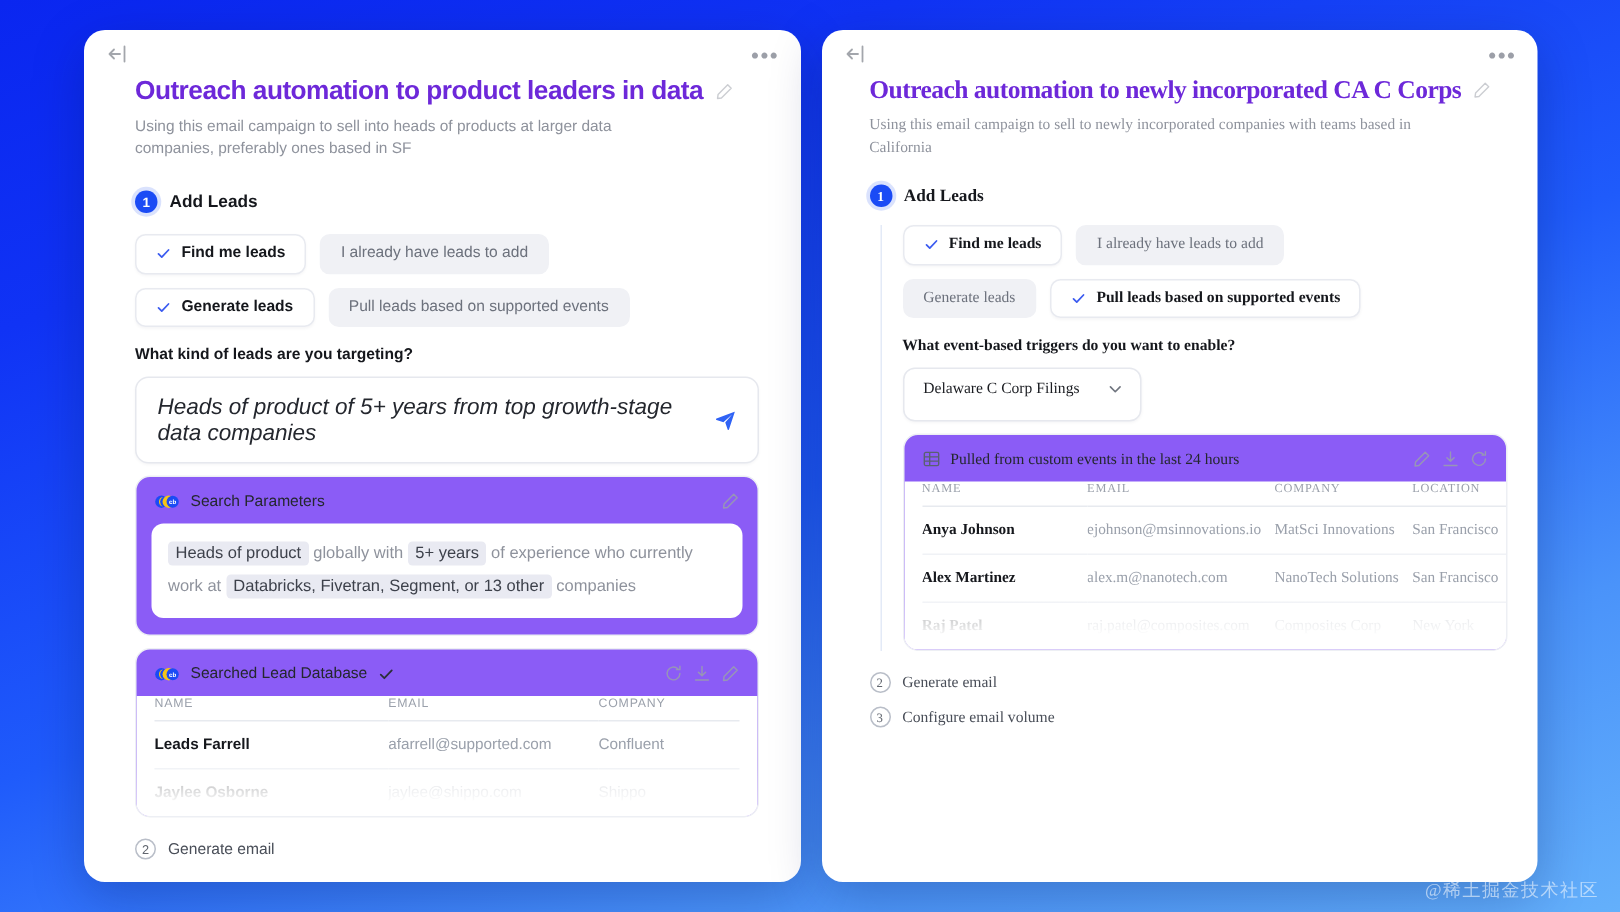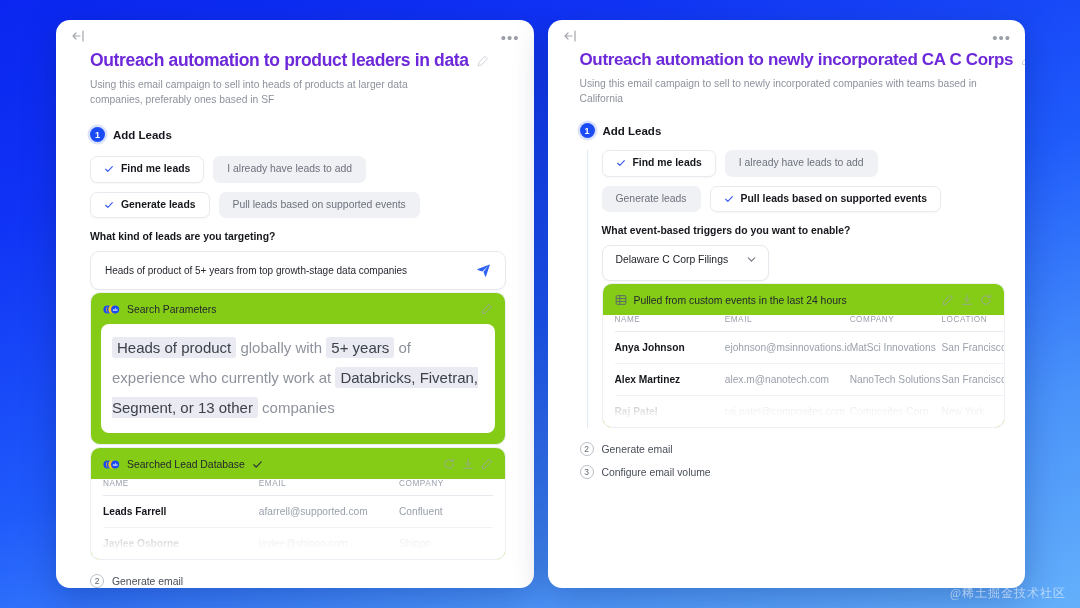--- a/index.html
+++ b/index.html
@@ -45,7 +45,7 @@
   }
 
   .panel-body { padding: 0 28px 0 34px; }
-  .panel.right .panel-body { padding: 0 20px 0 32px; }
+  .panel.right .panel-body { padding: 0 20px 0 32px; font-family: Liberation Serif, serif; }
 
   .title-row { display: flex; align-items: baseline; gap: 8px; }
   h1.title {

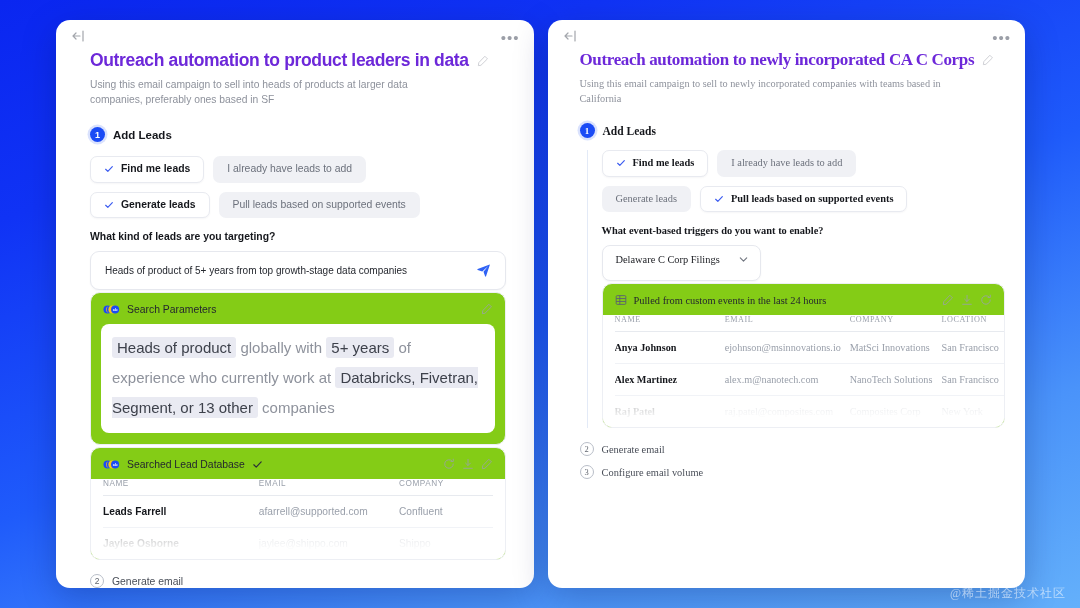--- a/index.html
+++ b/index.html
@@ -128,7 +128,7 @@
     padding: 11px 14px;
     box-shadow: 0 1px 2px rgba(16,24,40,.04);
   }
-  .text-input .val { font-size: 10px; color: #24272e; }
+  .text-input .val { font-size: 15px; color: #24272e; font-style: italic; }
   .send-icon { width: 15px; height: 15px; color: #2f62f5; flex: none; }
 
   

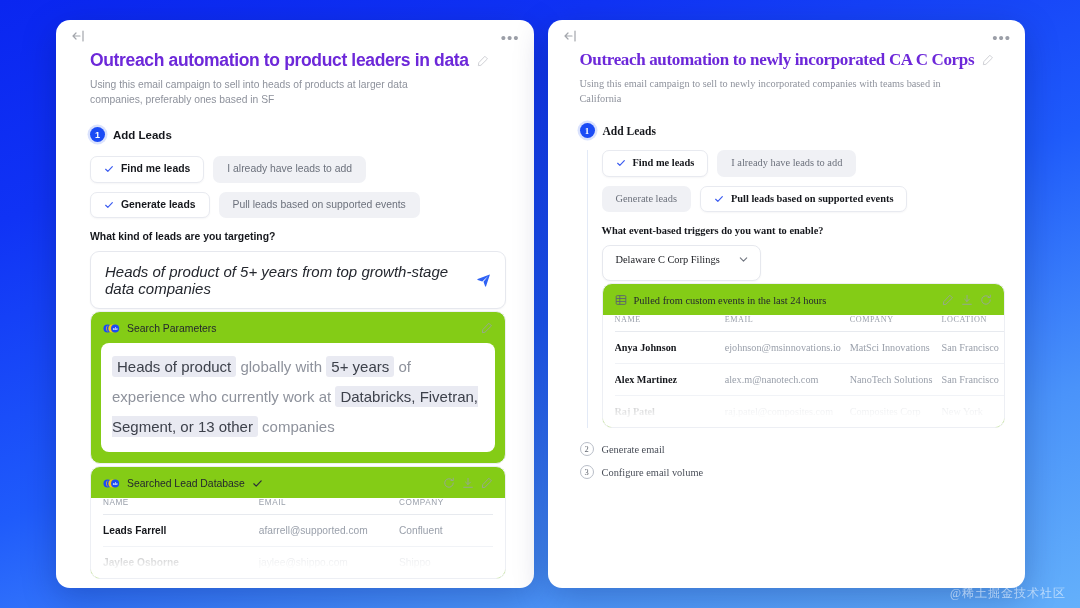--- a/index.html
+++ b/index.html
@@ -143,8 +143,8 @@
 
   
   .card {
-    margin-top: 2px;
-    background: #84cc16;
+    margin-top: 8px;
+    background: #8b5cf6;
     border: 1px solid #edeff4;
     border-radius: 10px;
     overflow: hidden;

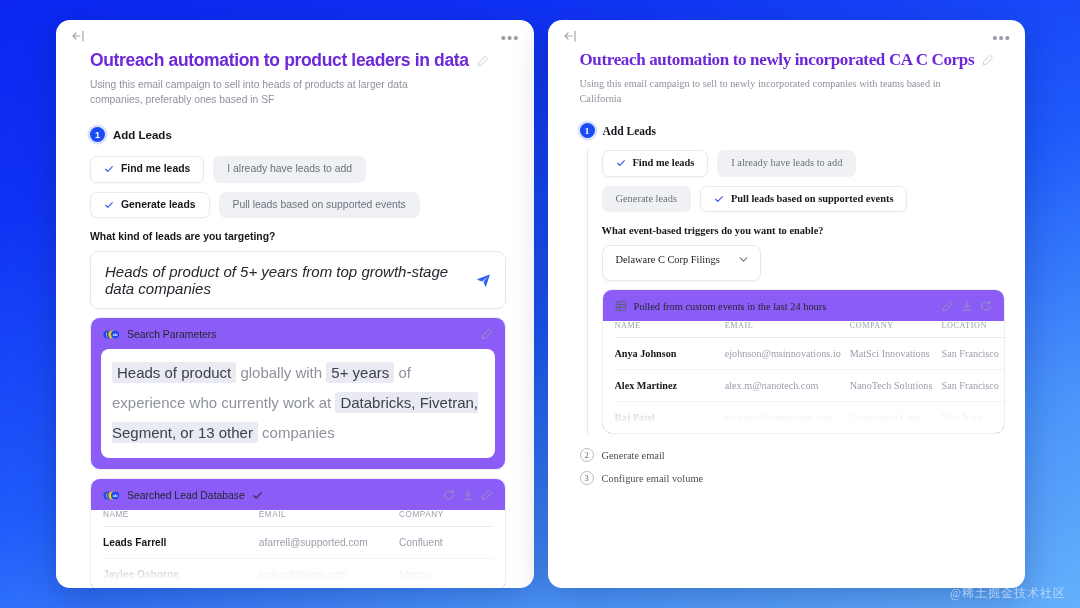--- a/index.html
+++ b/index.html
@@ -166,7 +166,7 @@
     background: #fff;
     border-radius: 8px;
     padding: 9px 11px 10px 11px;
-    font-size: 15px;
+    font-size: 11px;
     line-height: 2.0;
     color: #8e929c;
   }

